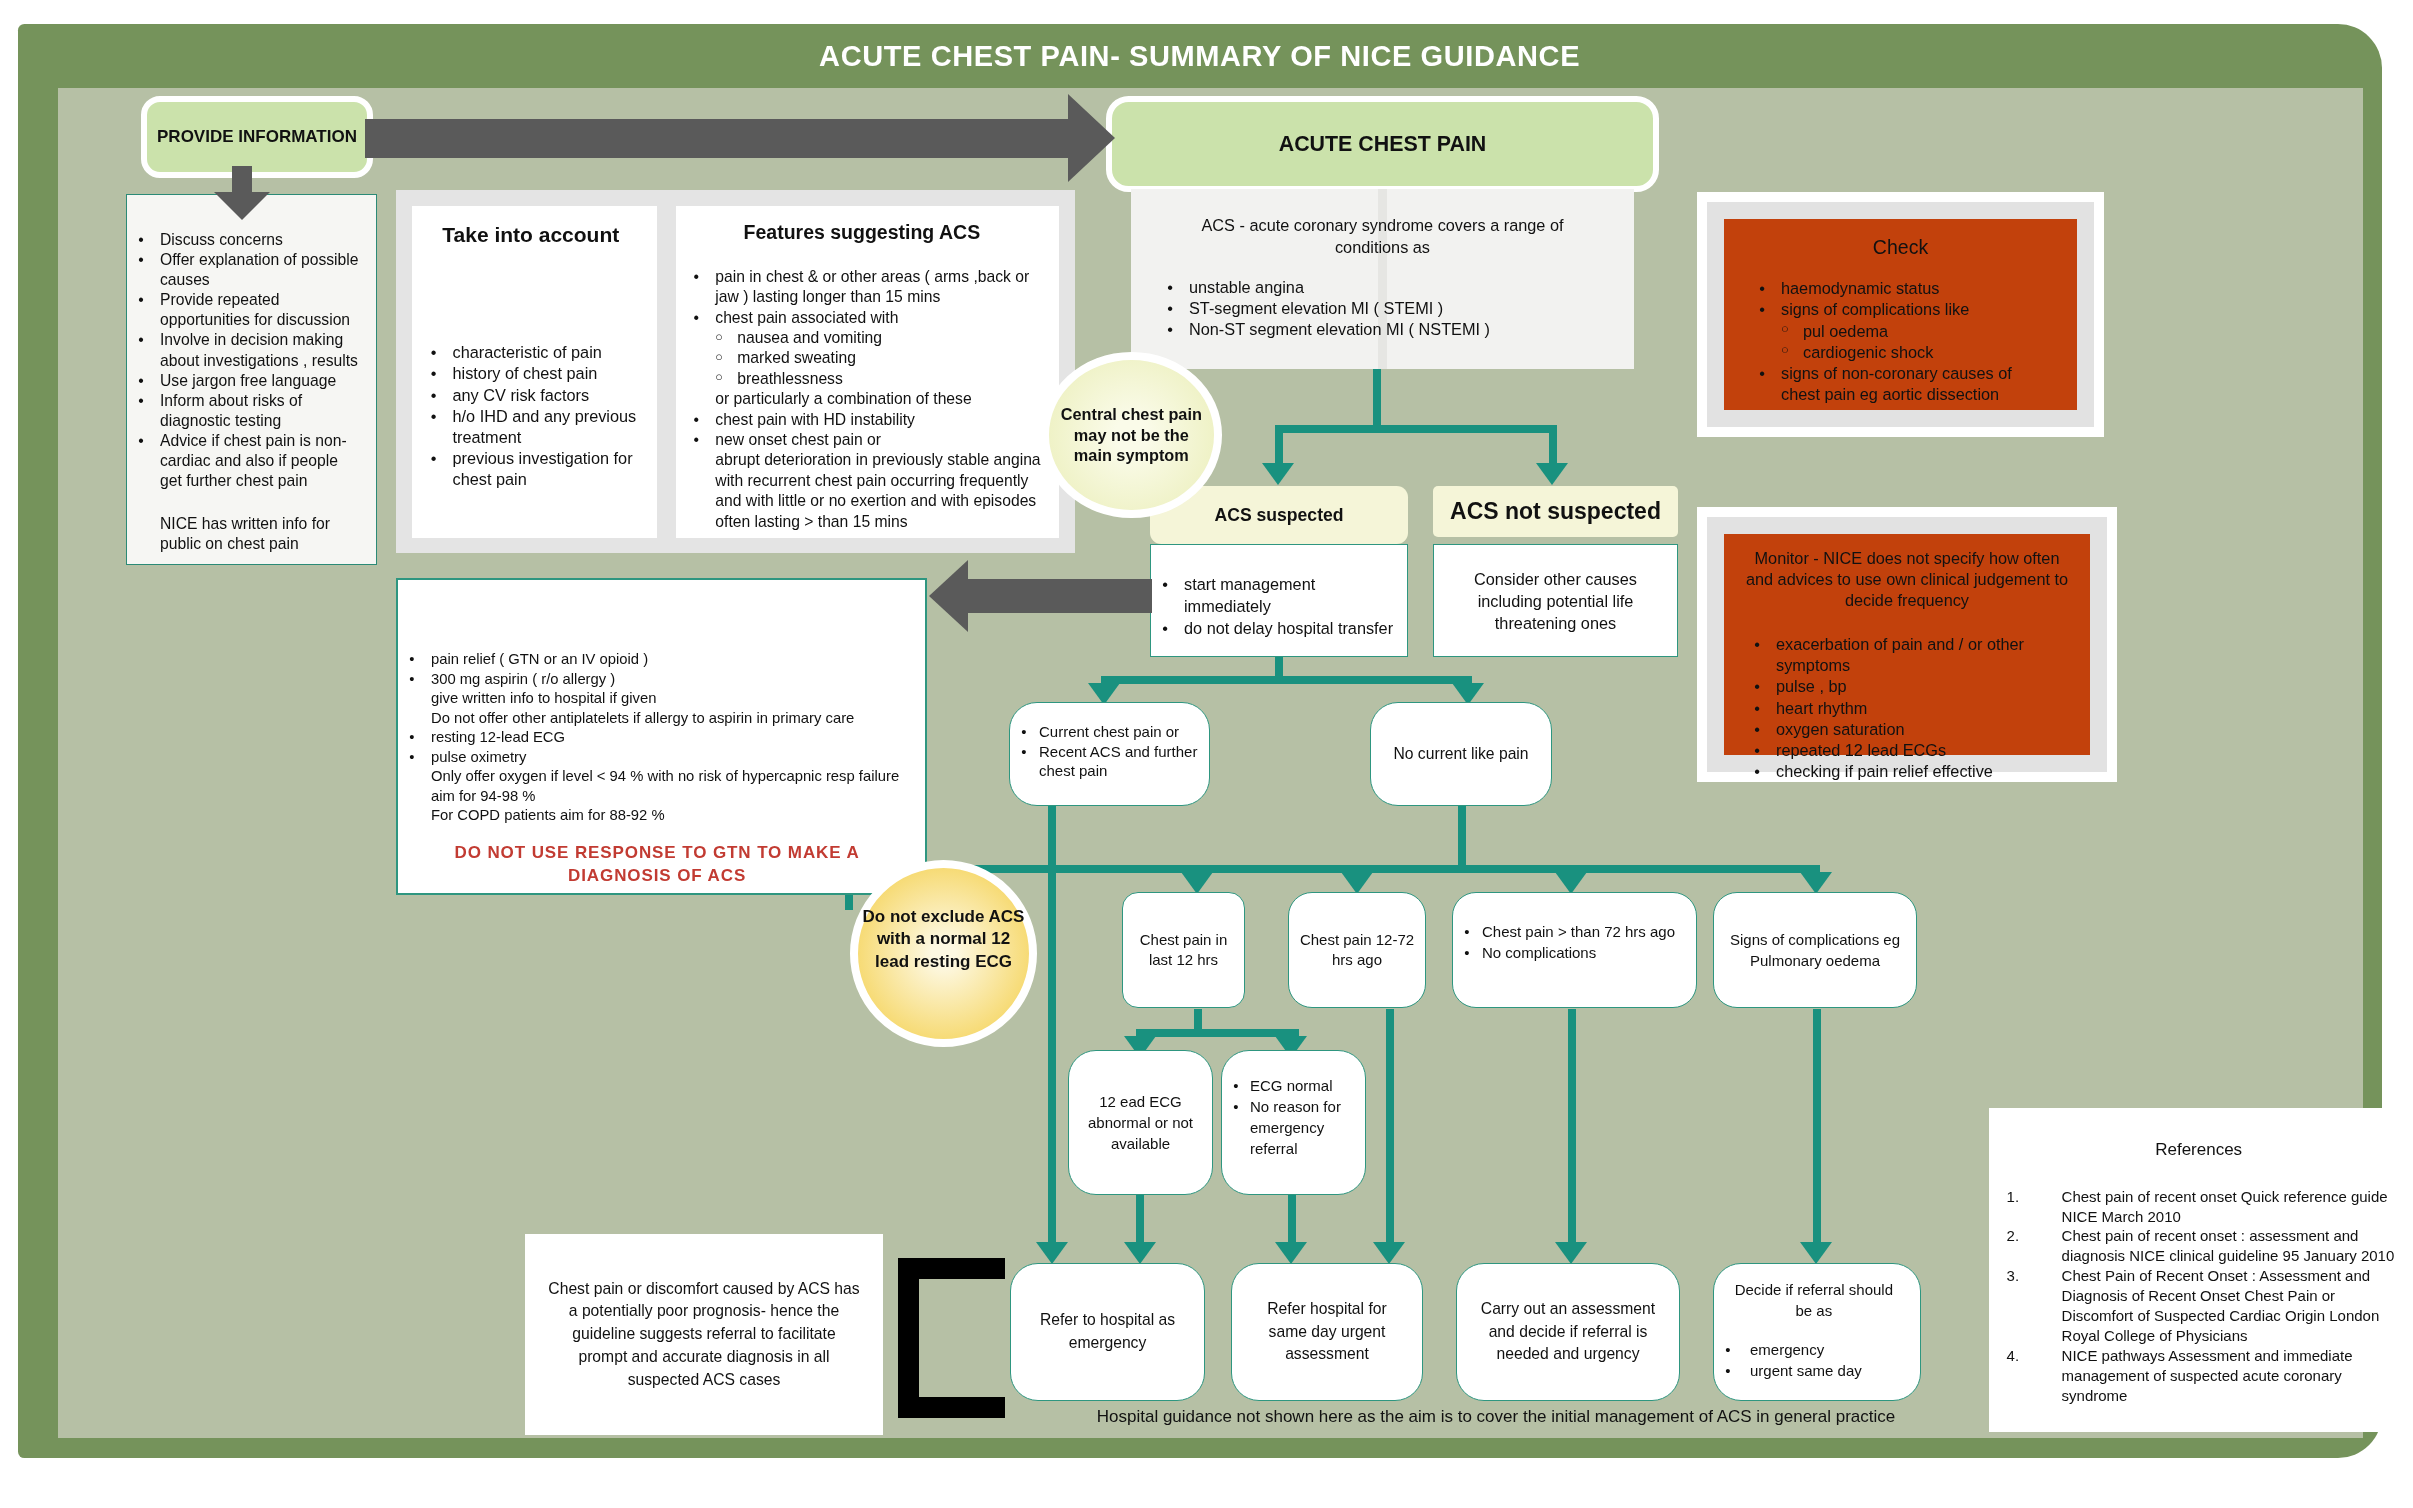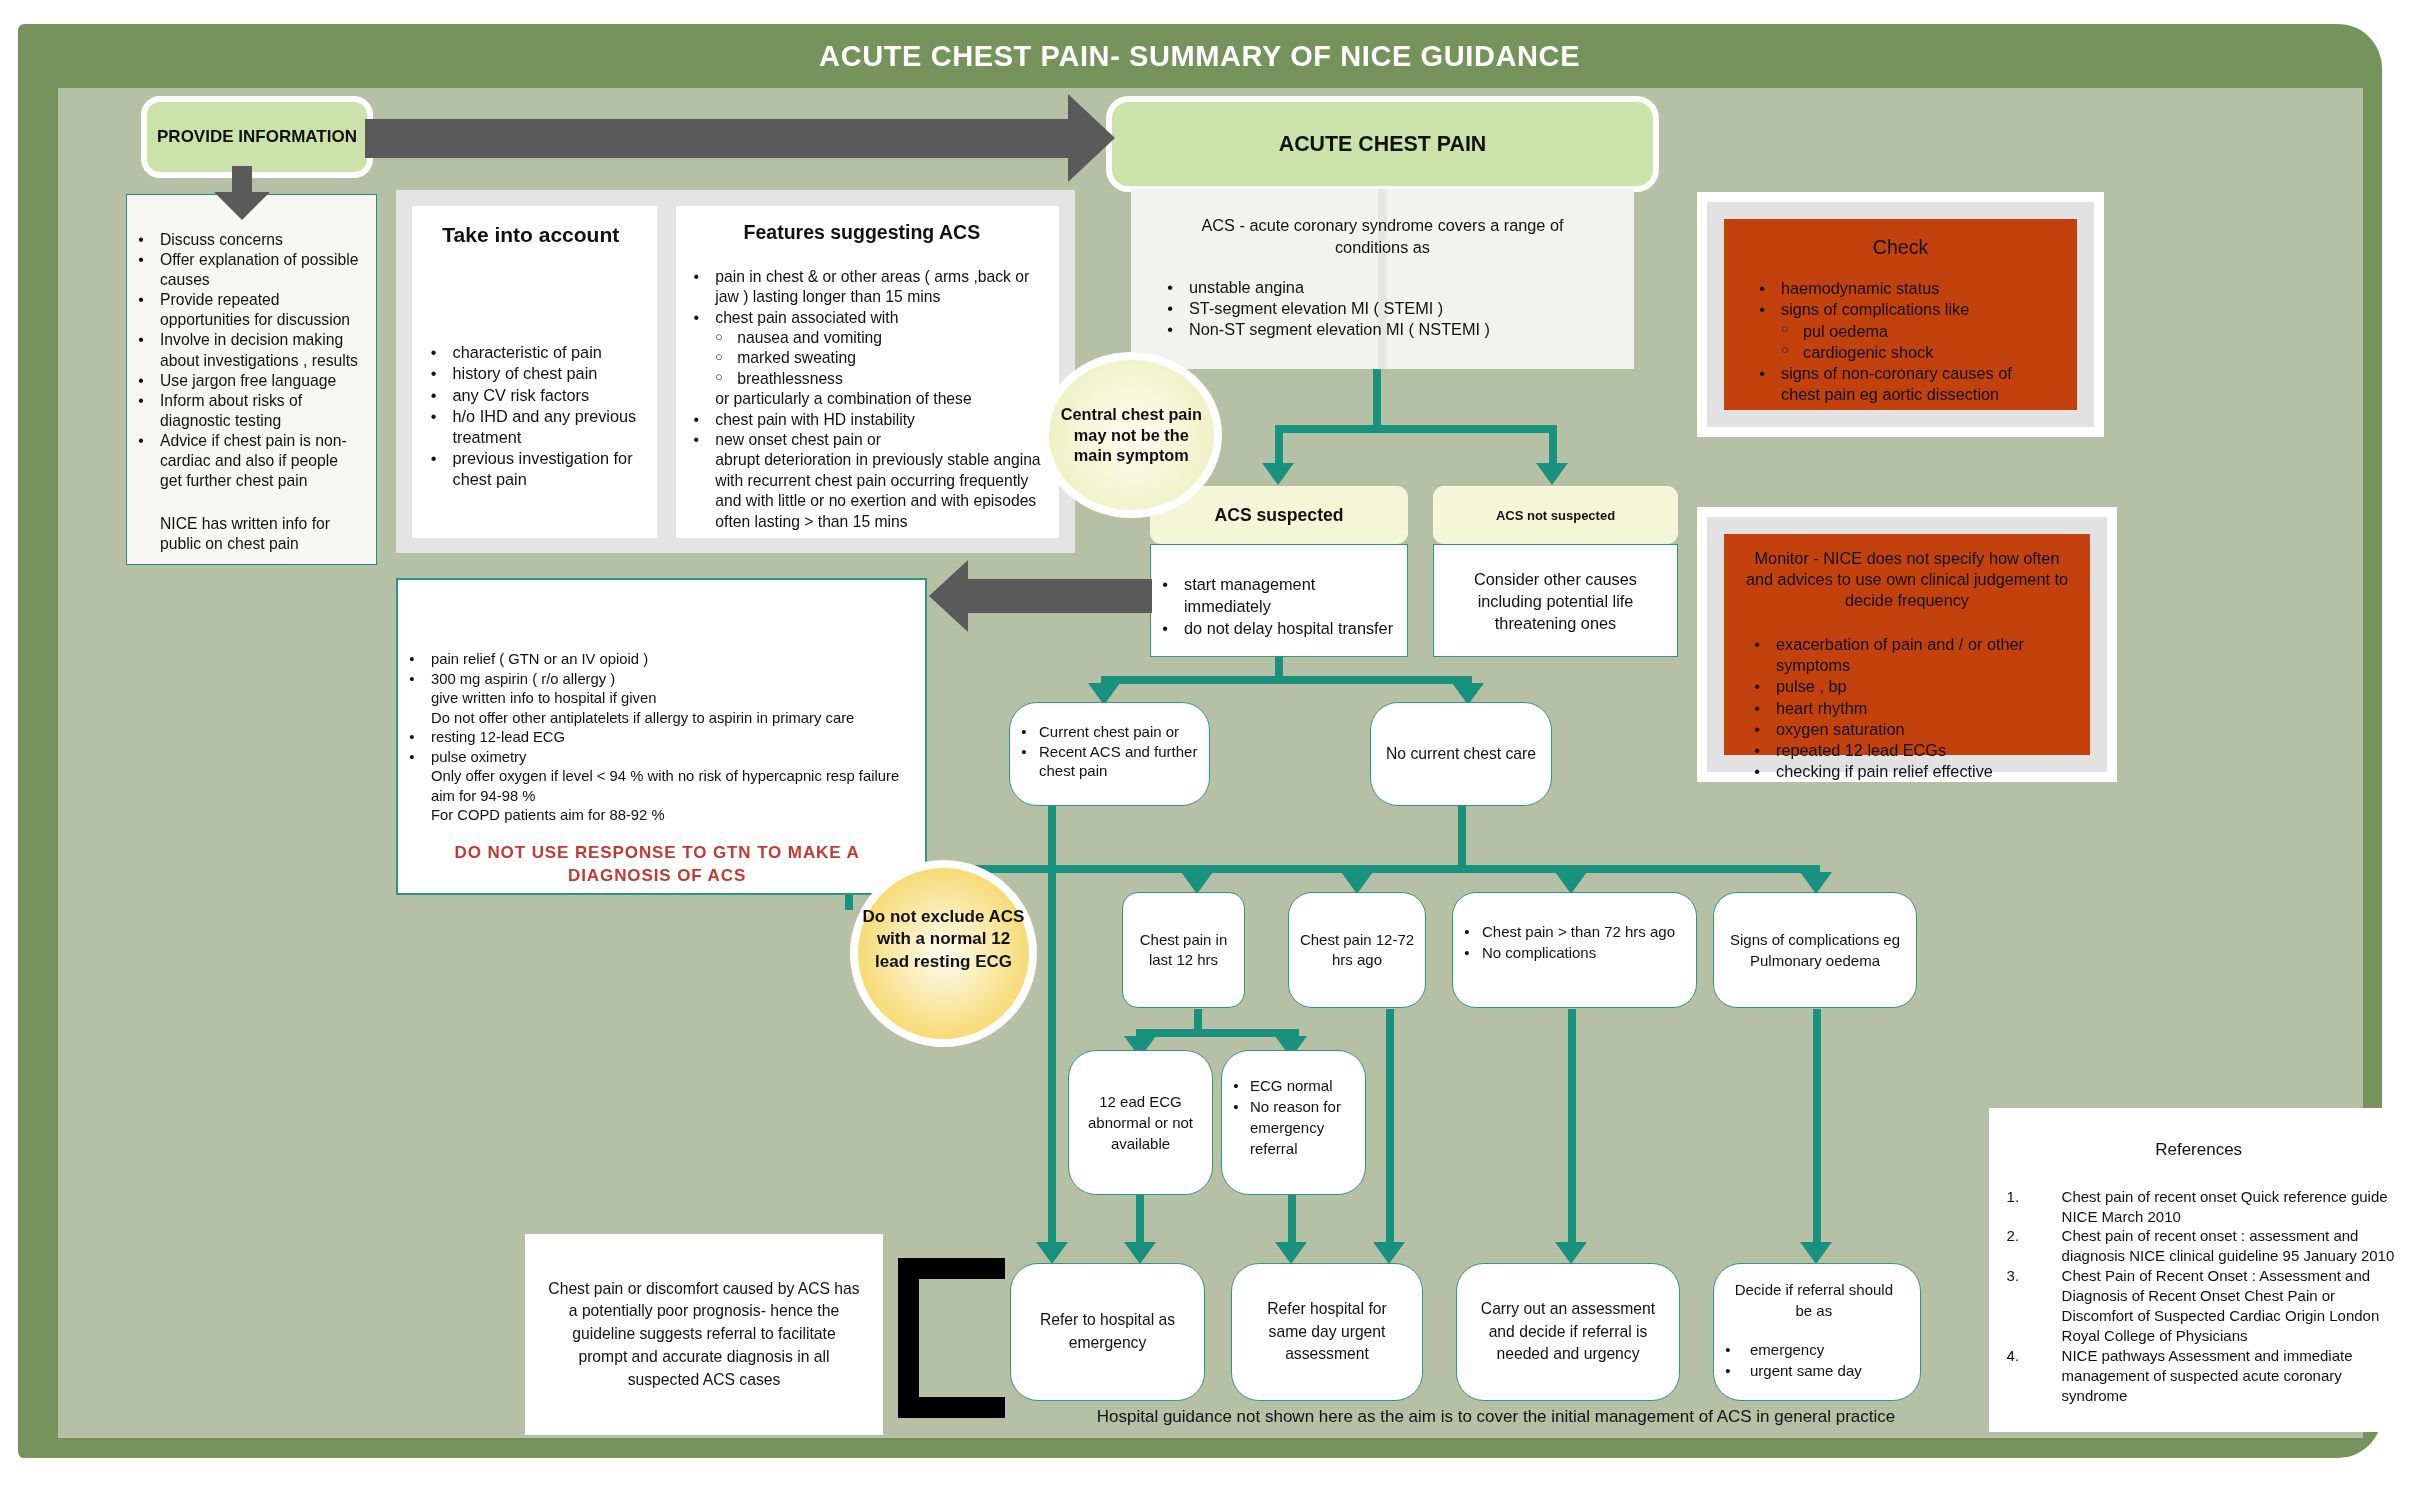--- a/index.html
+++ b/index.html
@@ -174,8 +174,8 @@
     <div class="li">start management immediately</div>
     <div class="li">do not delay hospital transfer</div>
   </div>
-  <div class="panel" style="left:1433px;top:486px;width:245px;height:58px;background:var(--cream);border-radius:11px;
-       display:flex;align-items:center;justify-content:center;font-weight:bold;font-size:13px;z-index:3">
+  <div class="panel" style="left:1433px;top:486px;width:245px;height:51px;background:var(--cream);border-radius:5px;
+       display:flex;align-items:center;justify-content:center;font-weight:bold;font-size:23px;z-index:3">
     <span>ACS not suspected</span>
   </div>
   <div class="tbox center-flex" style="left:1433px;top:544px;width:245px;height:113px;box-sizing:border-box;padding:0 15px;font-size:16.3px;line-height:1.35">

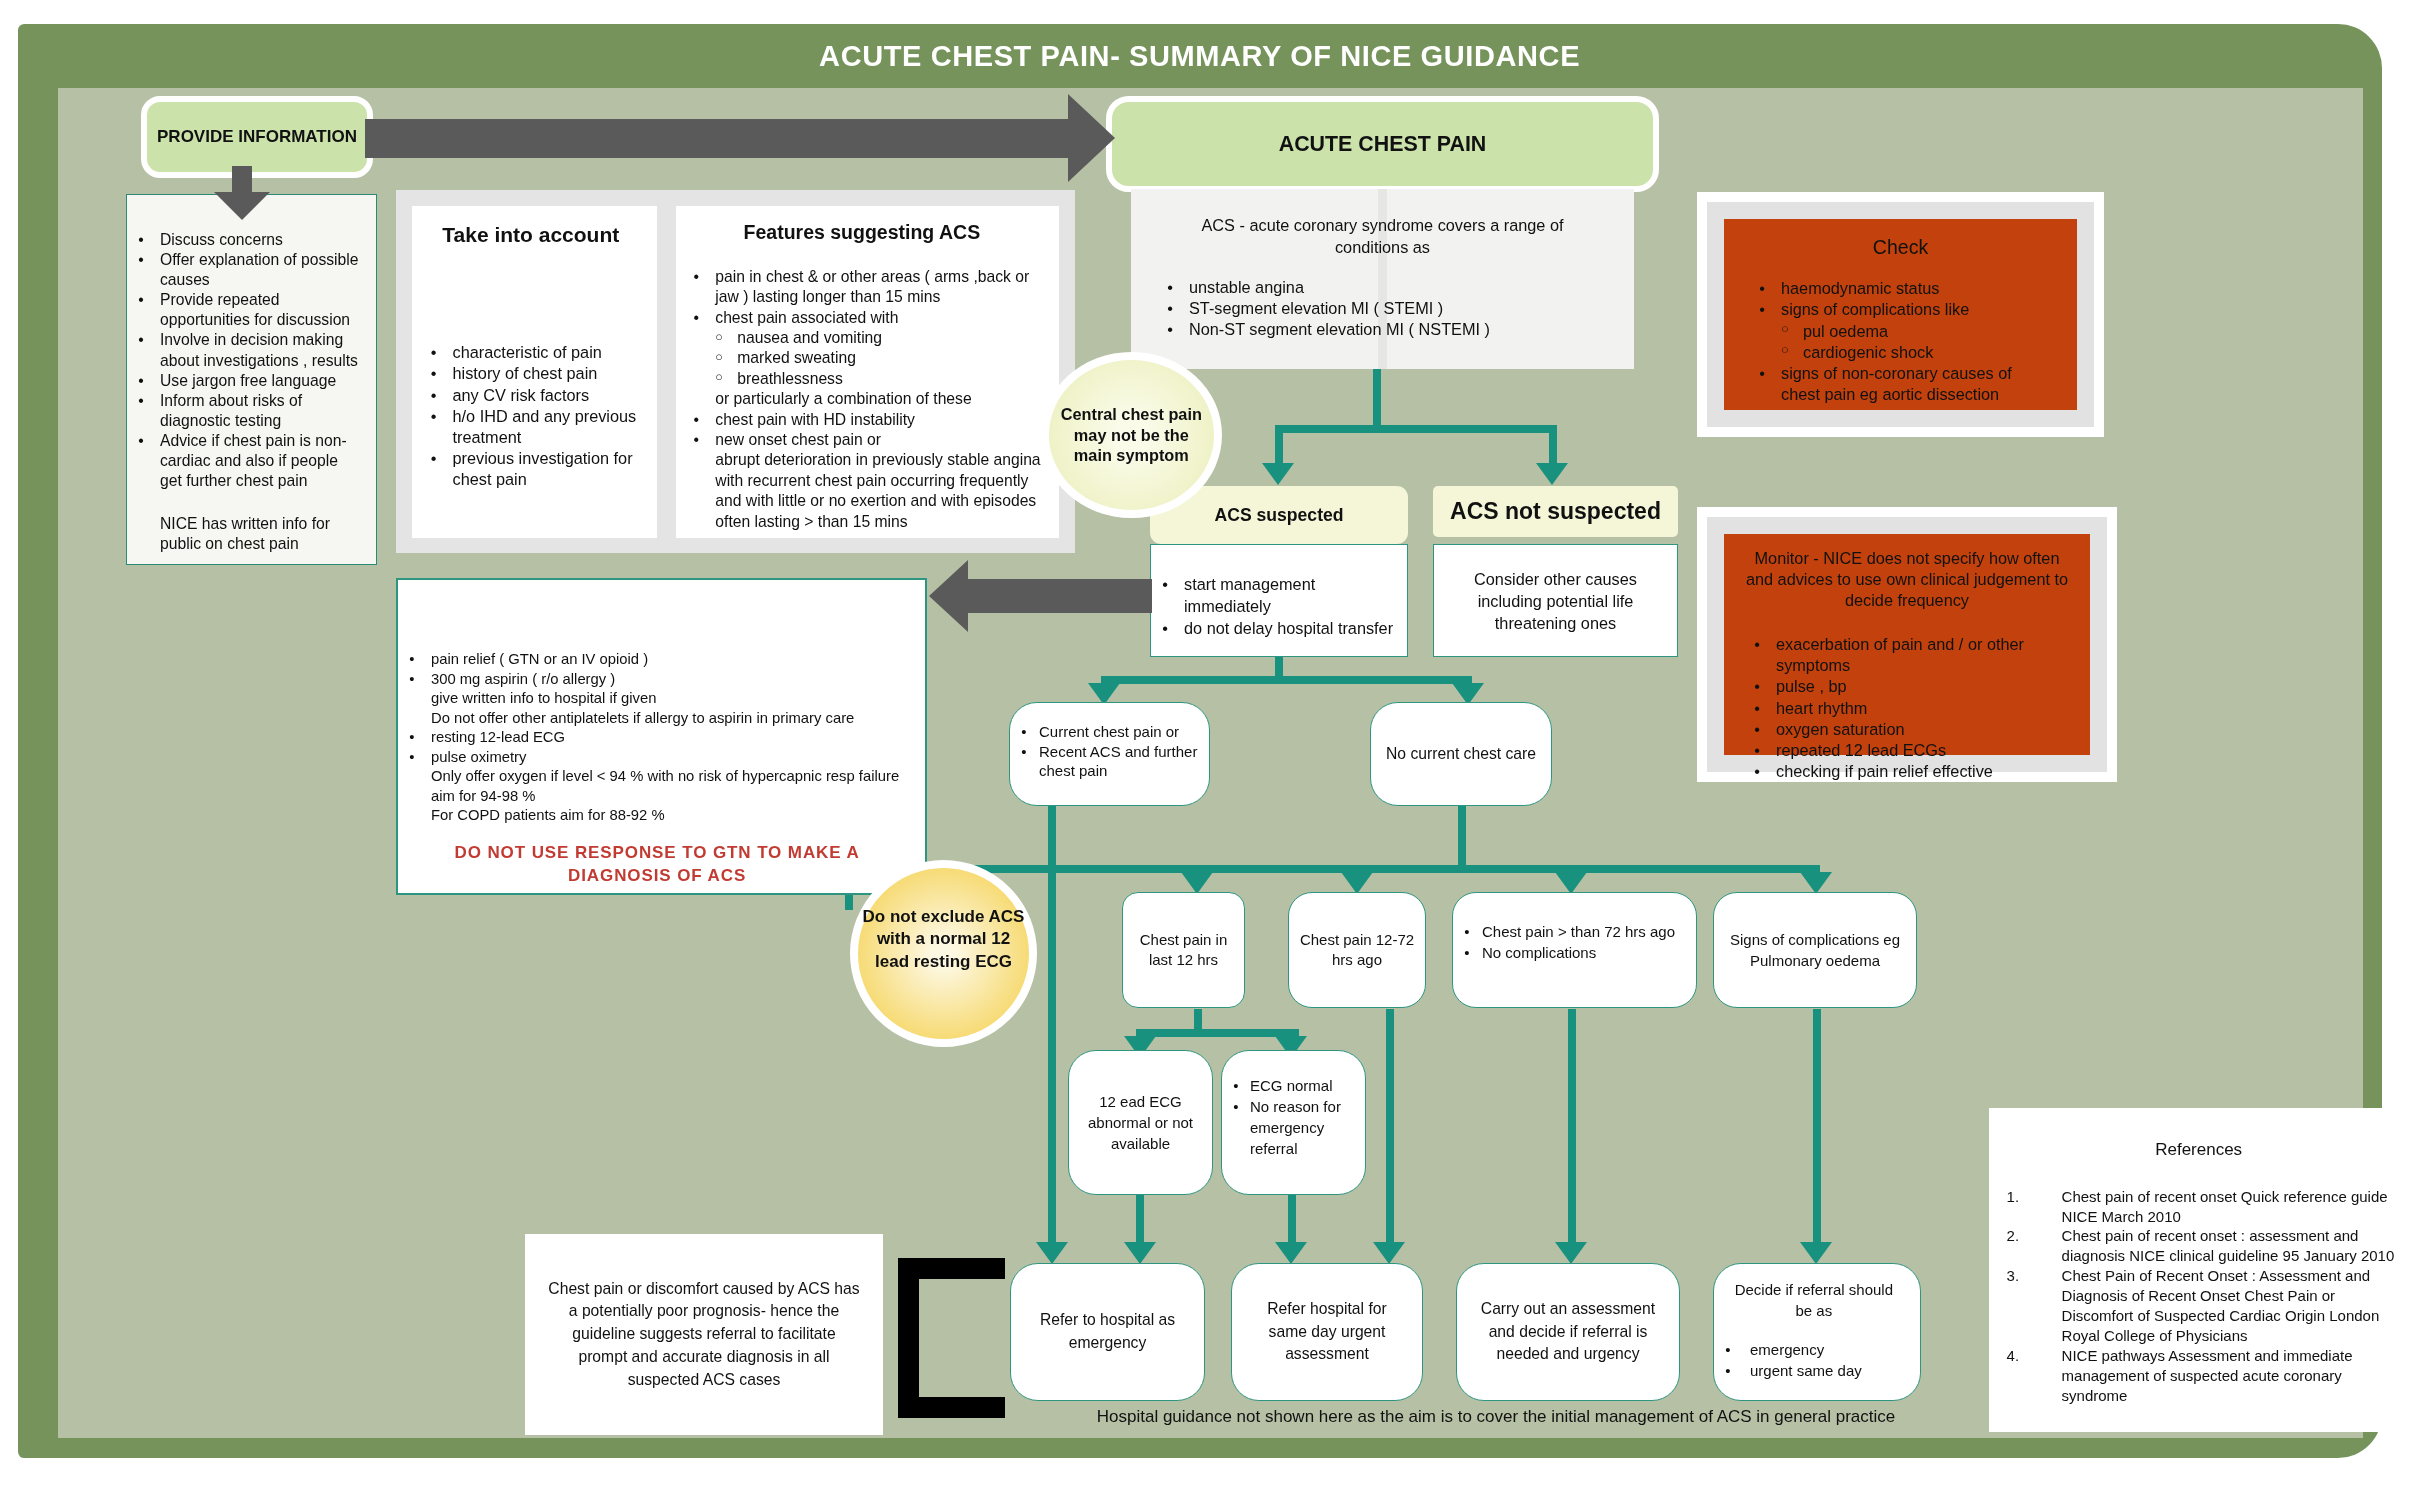--- a/index.html
+++ b/index.html
@@ -213,7 +213,7 @@
     <div class="li" style="padding-left:29px">Recent ACS and further chest pain</div>
   </div>
   <div class="rbox center-flex" style="left:1370px;top:702px;width:182px;height:104px;box-sizing:border-box;padding:0 11.3px;font-size:15.7px">
-    <span>No current chest care</span>
+    <span>No current like pain</span>
   </div>
 
   <div class="circle" style="left:850px;top:860px;width:166px;height:166px;font-size:17px;line-height:1.3;padding:2.5px;border-width:8.8px;

